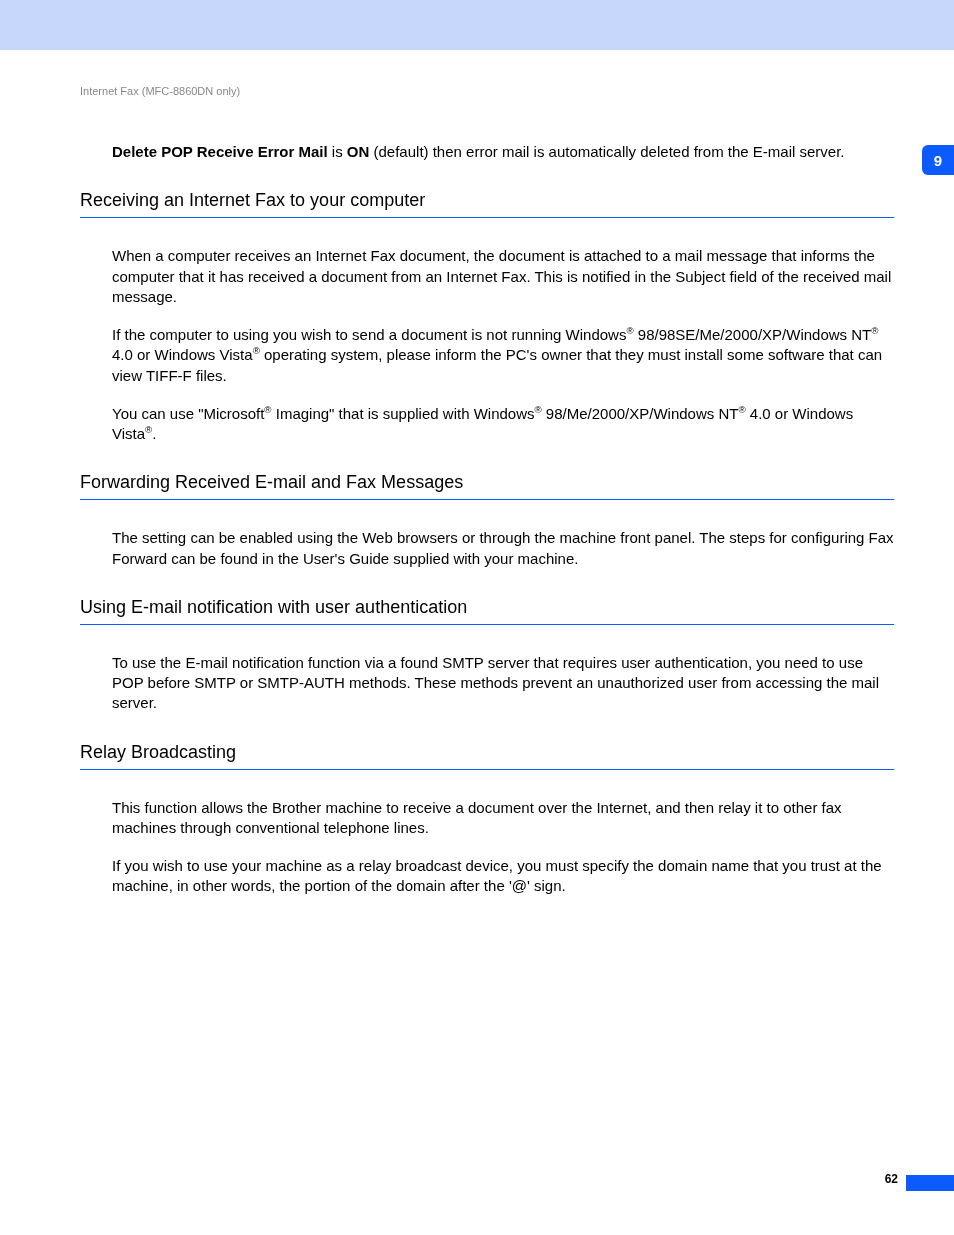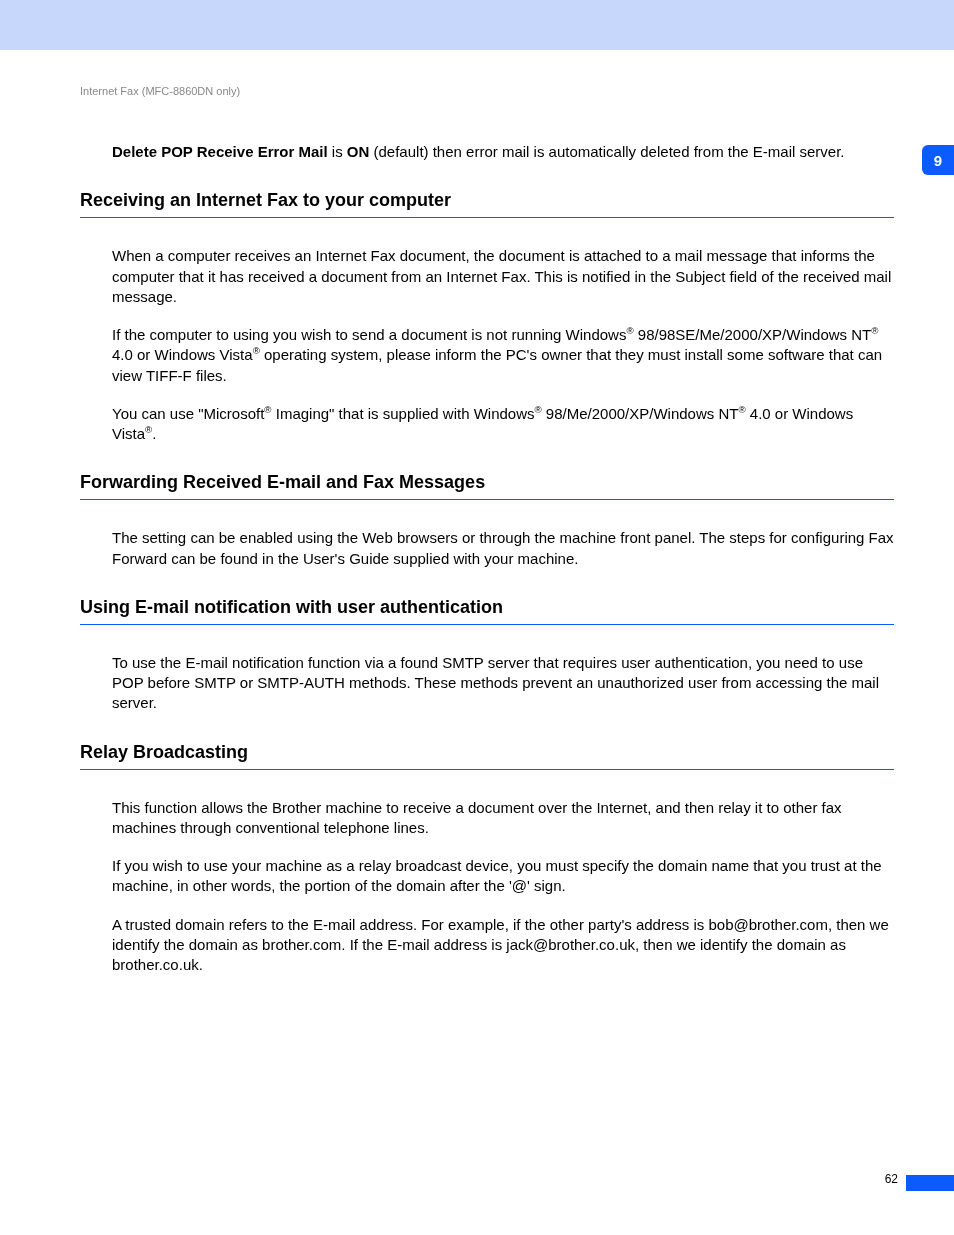--- a/index.html
+++ b/index.html
@@ -27,7 +27,7 @@
   .bold { font-weight: bold; }
   .section-heading {
     font-size: 18px;
-    font-weight: bold;
+    font-weight: normal;
     padding-bottom: 6px;
     border-bottom: 1.5px solid #0b5bff;
     margin-top: 28px;

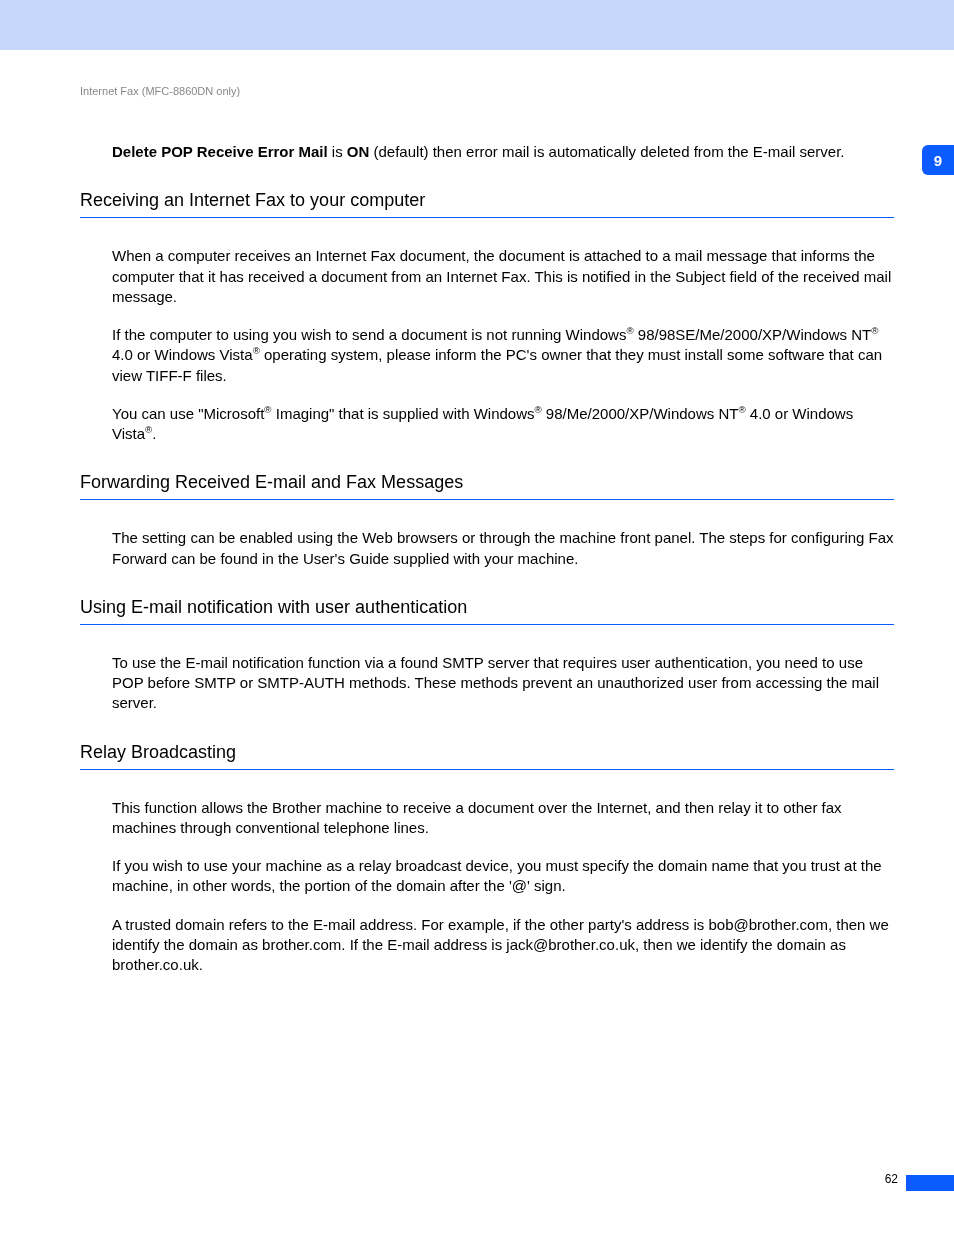--- a/index.html
+++ b/index.html
@@ -88,7 +88,6 @@
 
   <p class="body-text">This function allows the Brother machine to receive a document over the Internet, and then relay it to other fax machines through conventional telephone lines.</p>
   <p class="body-text">If you wish to use your machine as a relay broadcast device, you must specify the domain name that you trust at the machine, in other words, the portion of the domain after the '@' sign.</p>
-  <p class="body-text">A trusted domain refers to the E-mail address. For example, if the other party's address is bob@brother.com, then we identify the domain as brother.com. If the E-mail address is jack@brother.co.uk, then we identify the domain as brother.co.uk.</p>
 
 </div>
 

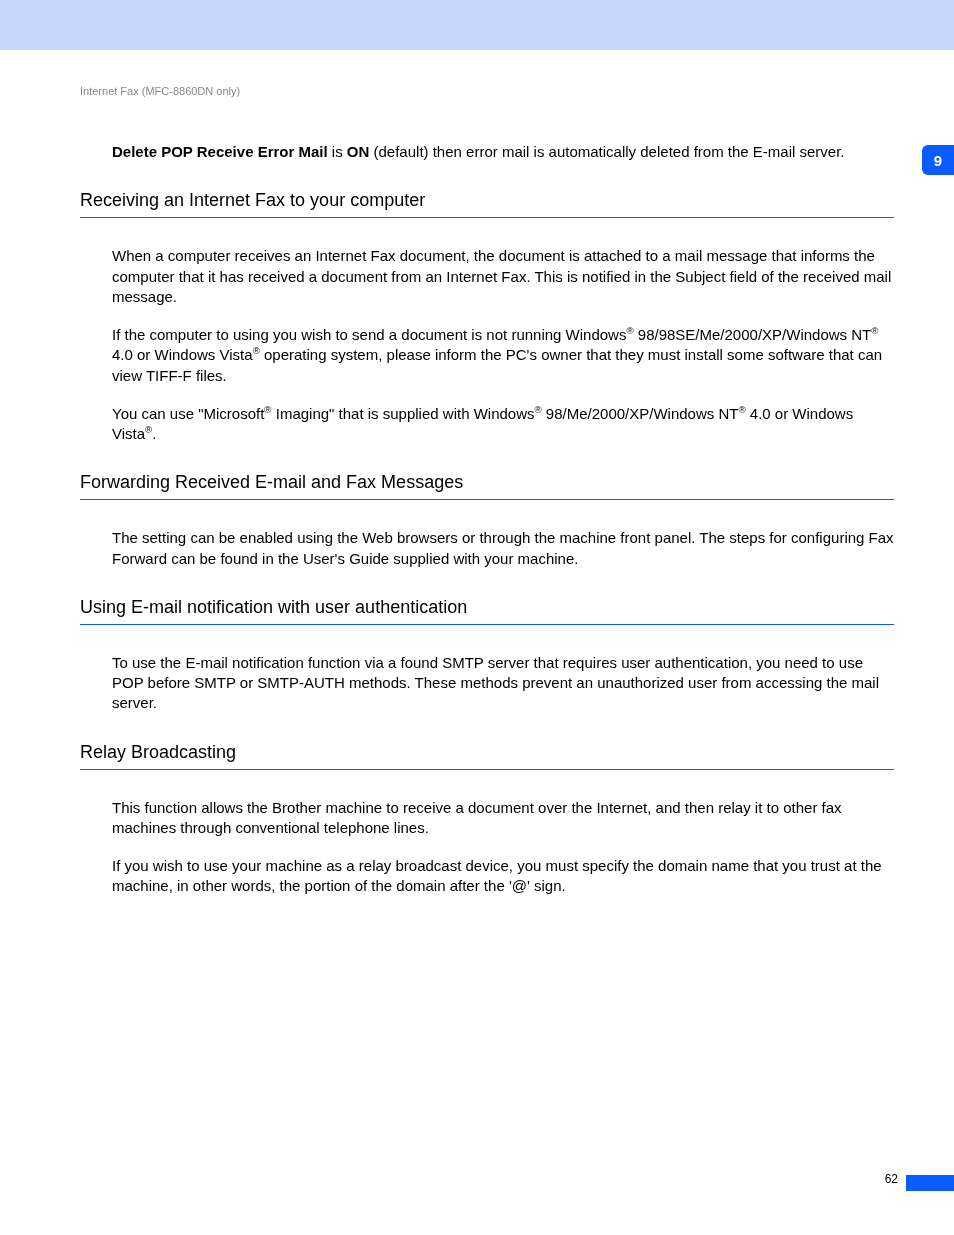--- a/index.html
+++ b/index.html
@@ -48,7 +48,7 @@
     right: 56px;
     top: 1172px;
     font-size: 12px;
-    font-weight: normal;
+    font-weight: bold;
   }
 </style>
 </head>

